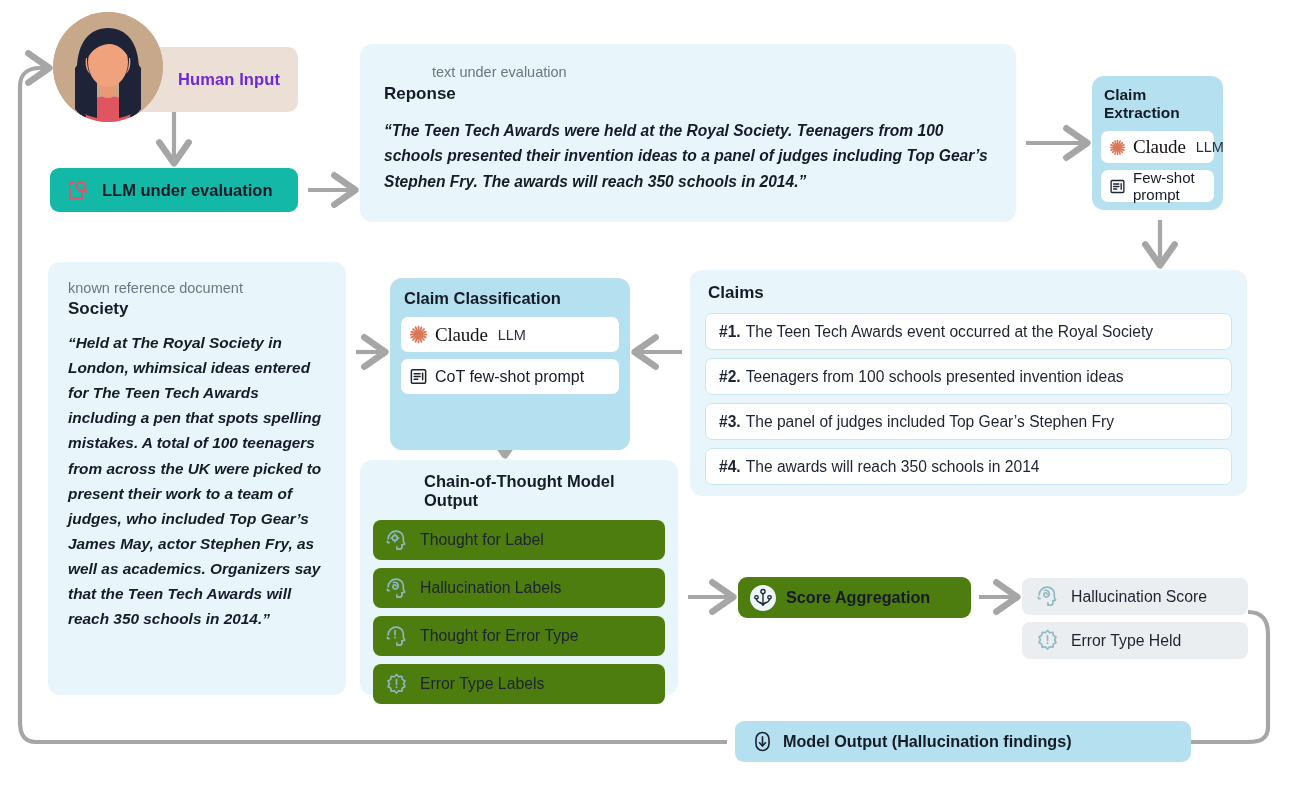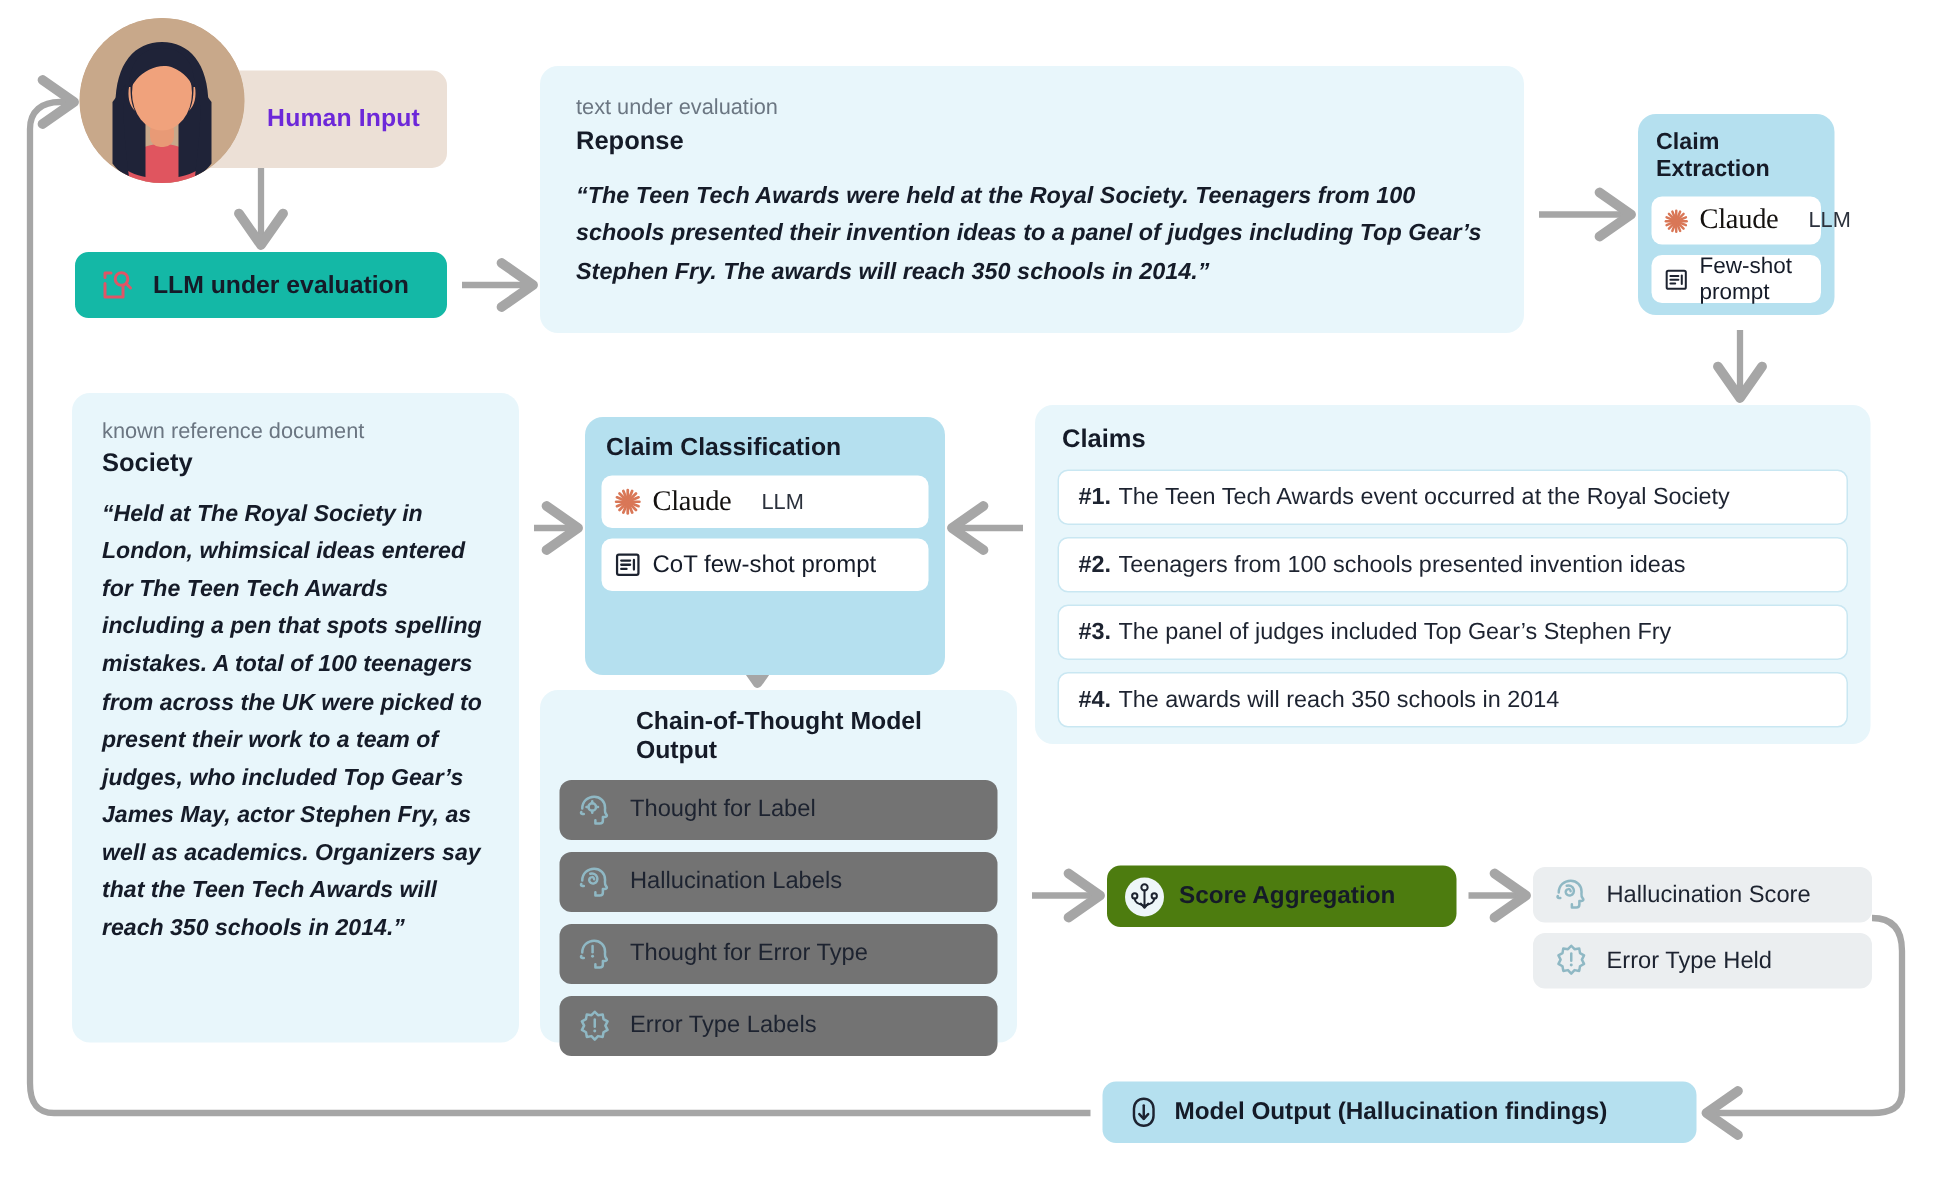--- a/index.html
+++ b/index.html
@@ -52,7 +52,7 @@
 
   
   .response{left:360px;top:44px;width:656px;height:178px;padding:20px 24px 0 24px;}
-  .response .panel-label{margin-bottom:4px;}
+  .response .panel-label{margin-bottom:4px;margin-left:48px;}
   .response .panel-title{margin-bottom:14px;}
 
   

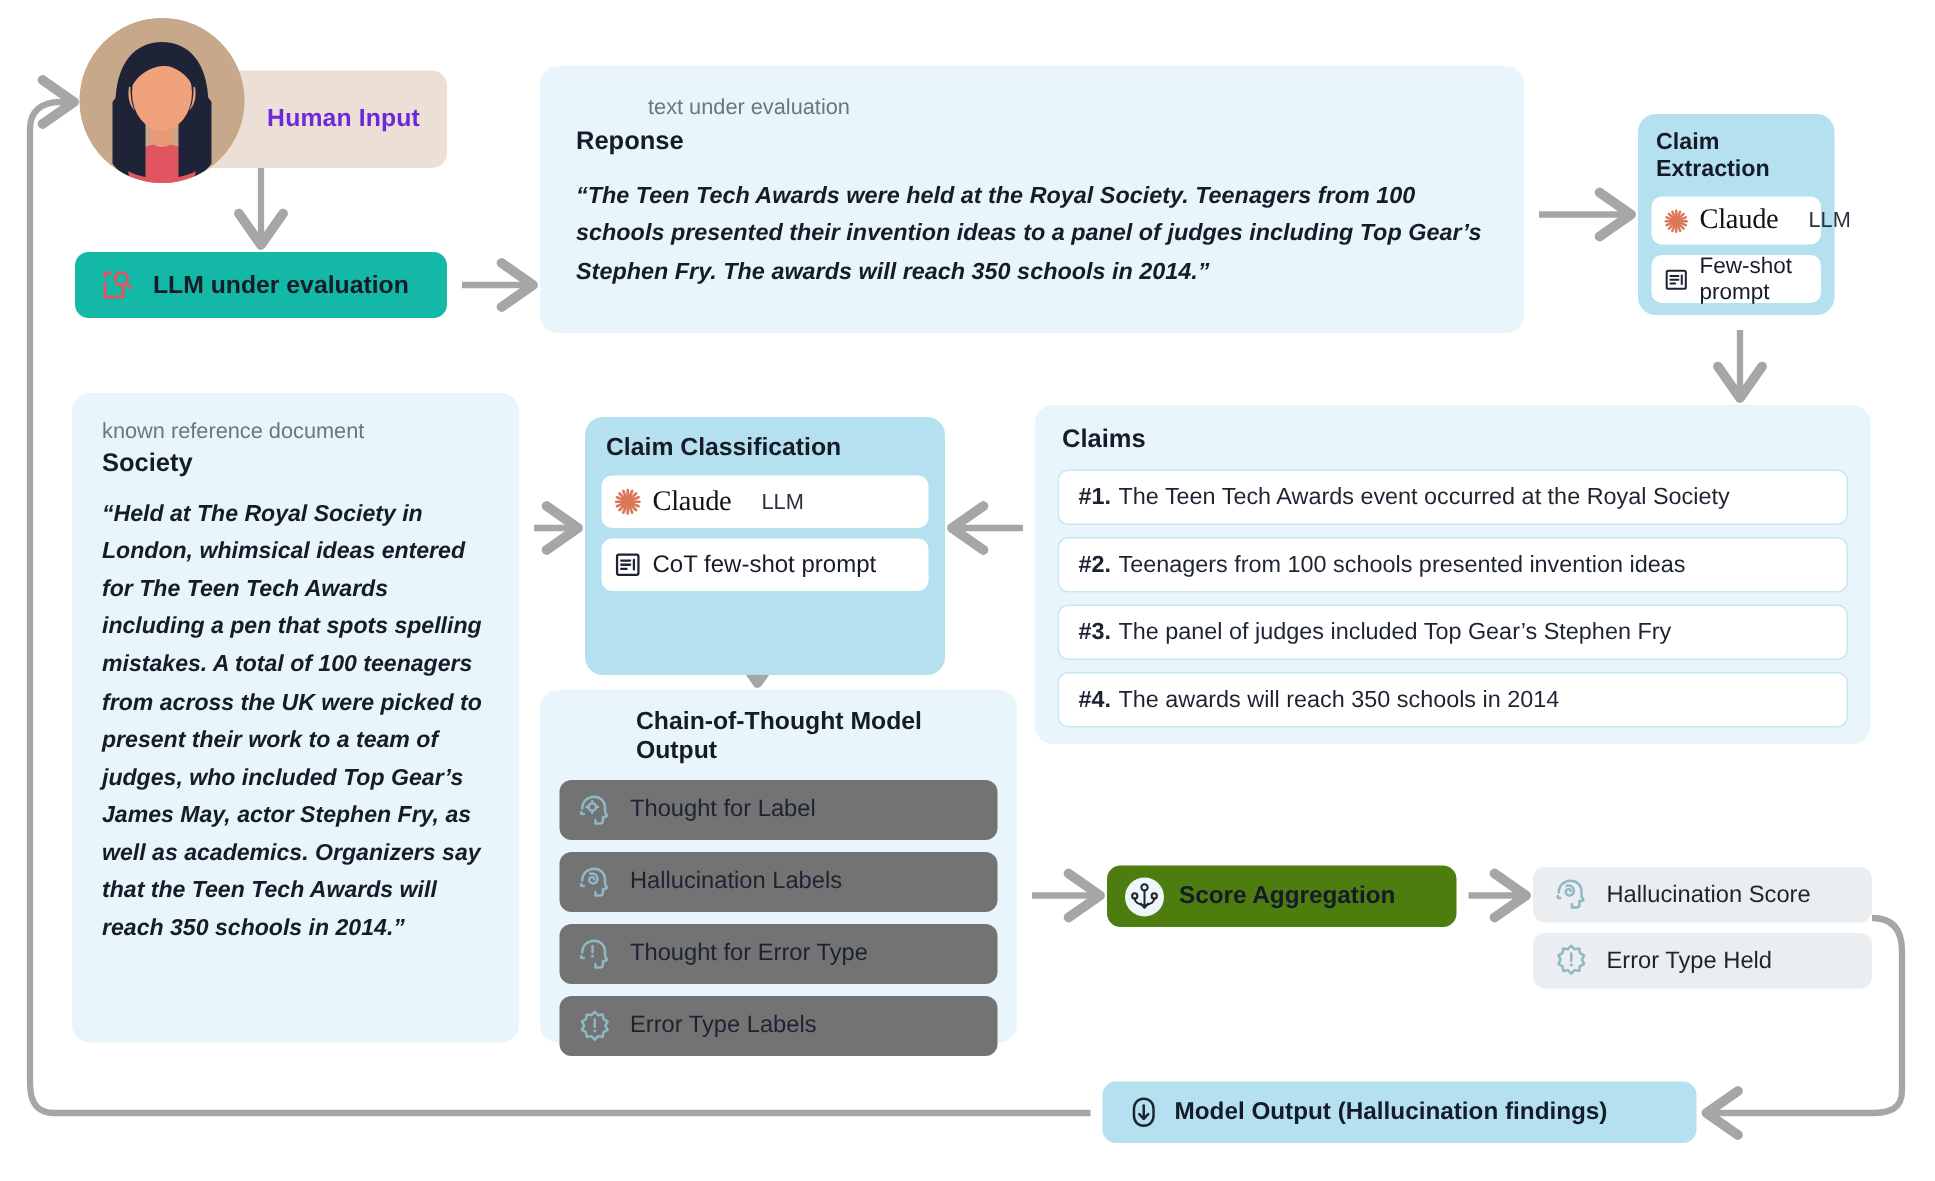--- a/index.html
+++ b/index.html
@@ -65,7 +65,7 @@
   }
   .chip.white{background:#ffffff;}
   .claude-word{font-family:"Liberation Serif", serif;font-size:19px;letter-spacing:-.2px;color:#14110f;}
-  .llm-word{font-size:14.5px;color:#2b313c;margin-left:13px;}
+  .llm-word{font-size:14.5px;color:#2b313c;margin-left:3px;}
 
   
   .context{left:48px;top:262px;width:298px;height:433px;padding:18px 20px 0 20px;}

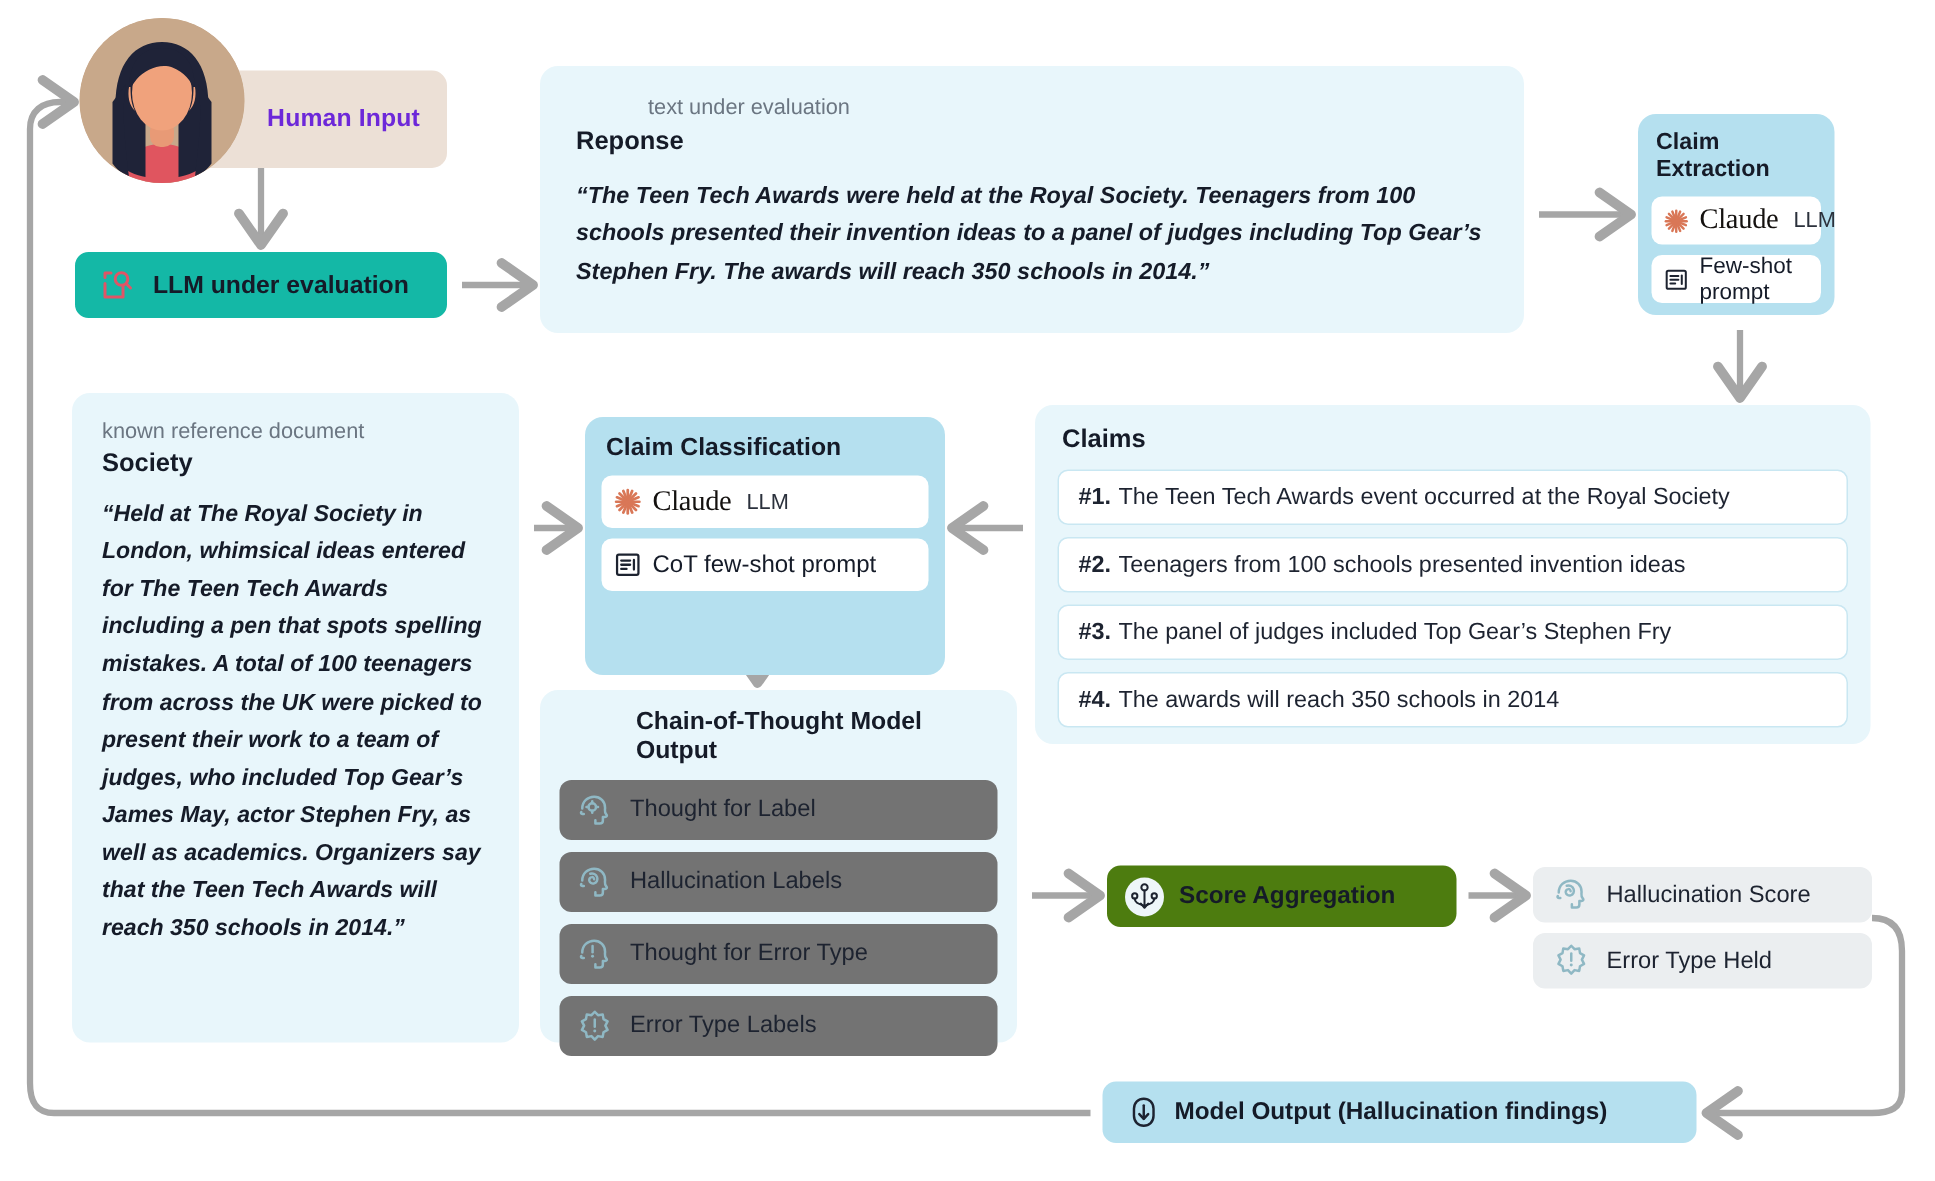--- a/index.html
+++ b/index.html
@@ -92,7 +92,7 @@
   .cot{left:360px;top:460px;width:318px;height:235px;padding:12px 13px 0 13px;}
   .cot .panel-title{font-size:16.5px;margin-bottom:10px;padding-left:3px;margin-left:48px;}
   .cot-row{
-    background:#737373;border-radius:8px;height:40px;
+    background:#4d7c0f;border-radius:8px;height:40px;
     display:flex;align-items:center;gap:11px;padding-left:11px;margin-bottom:8px;
     font-size:15.8px;color:#1d2330;
   }

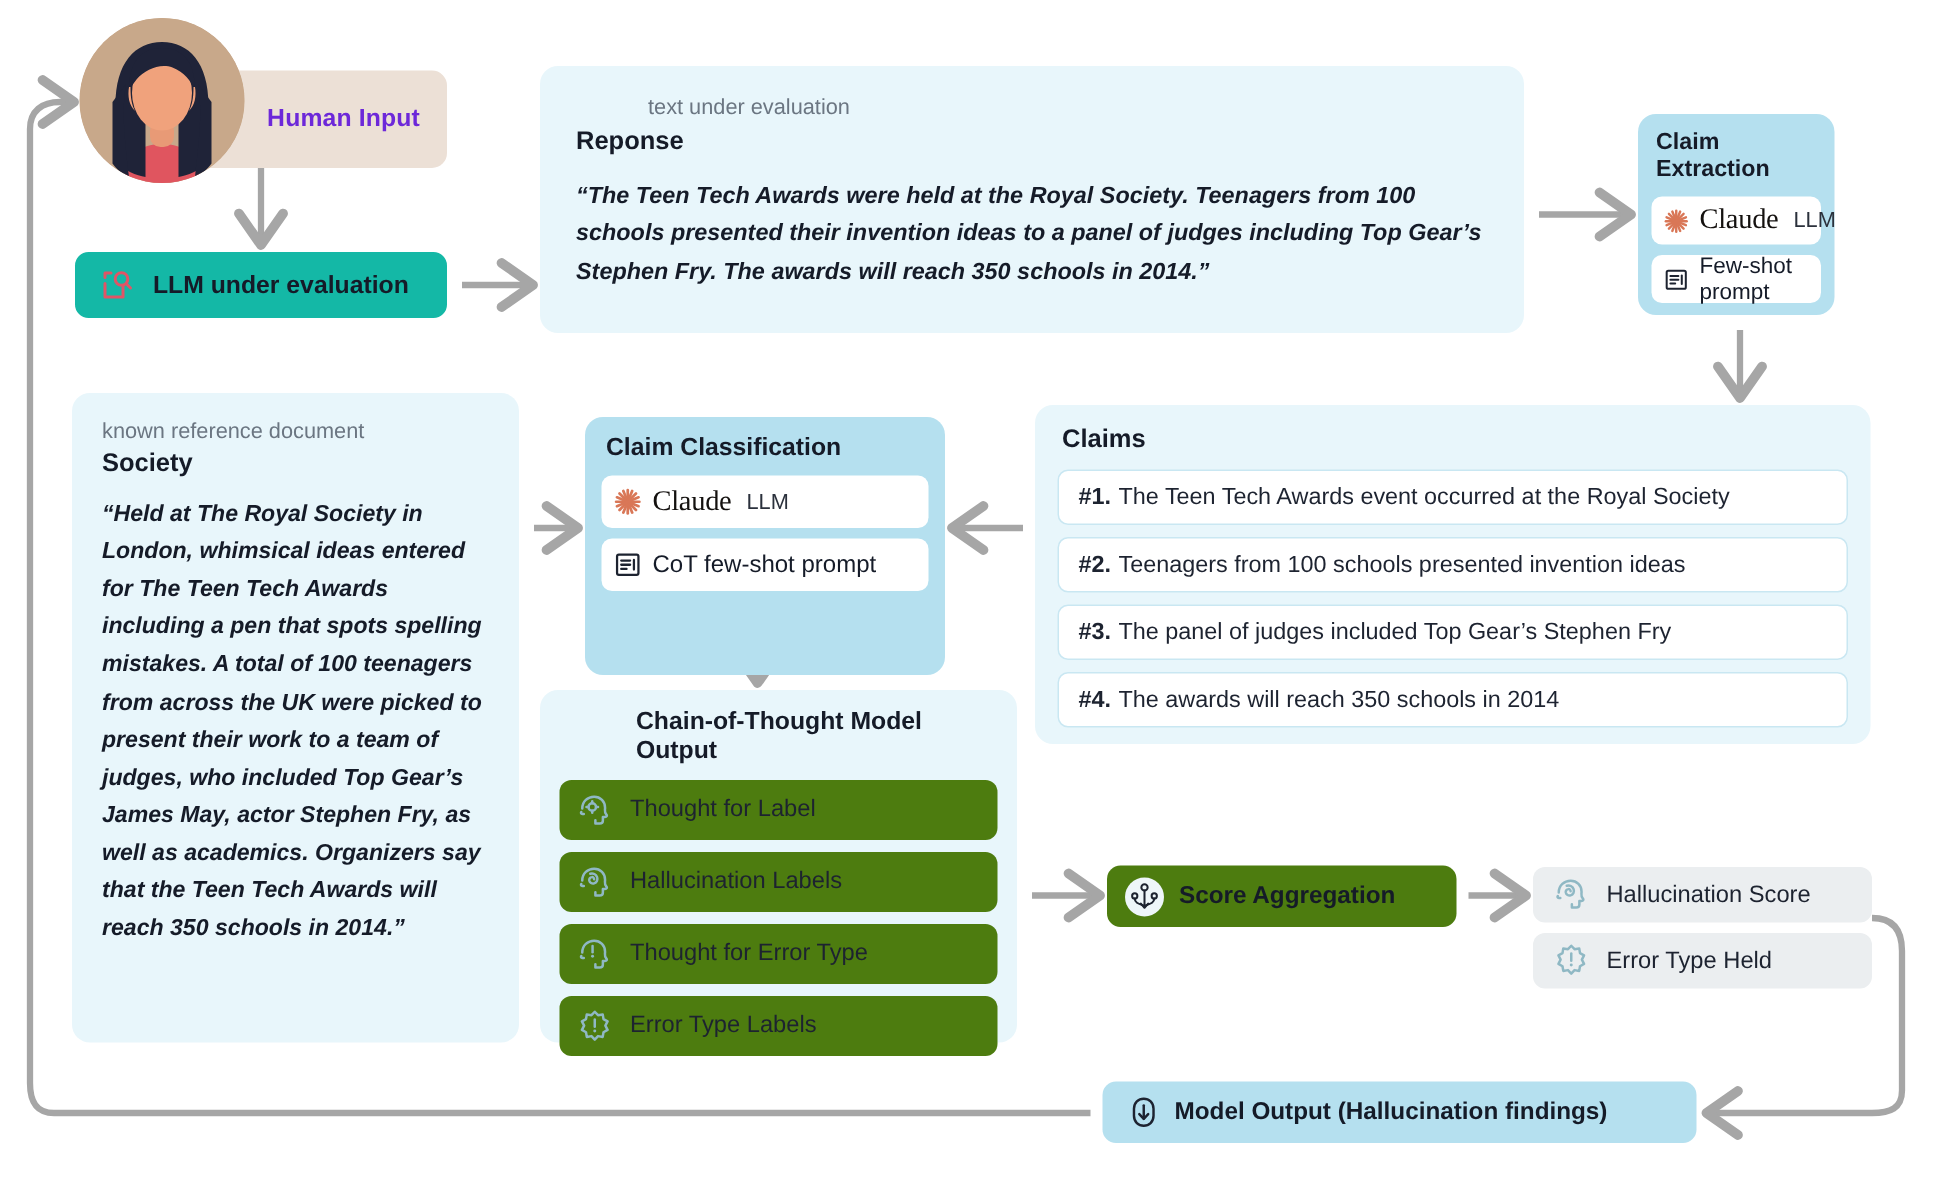--- a/index.html
+++ b/index.html
@@ -113,7 +113,7 @@
 
   
   .model-output{
-    left:735px;top:721px;width:396px;height:41px;background:#b5e0ef;border-radius:9px;
+    left:735px;top:721px;width:456px;height:41px;background:#b5e0ef;border-radius:9px;
     display:flex;align-items:center;gap:9px;padding-left:16px;
     font-size:16.2px;font-weight:bold;color:#151b28;
   }

